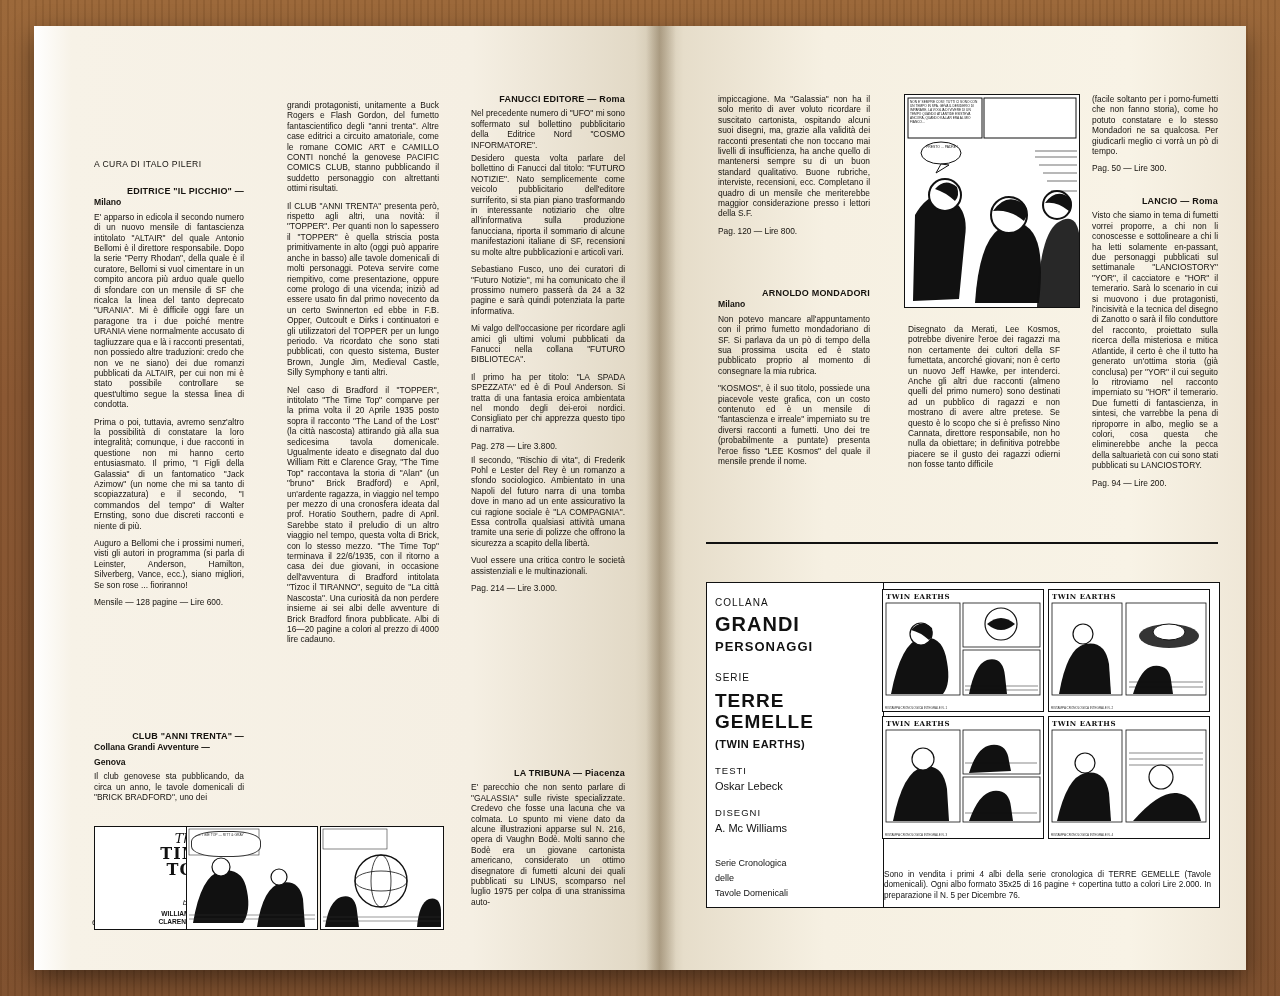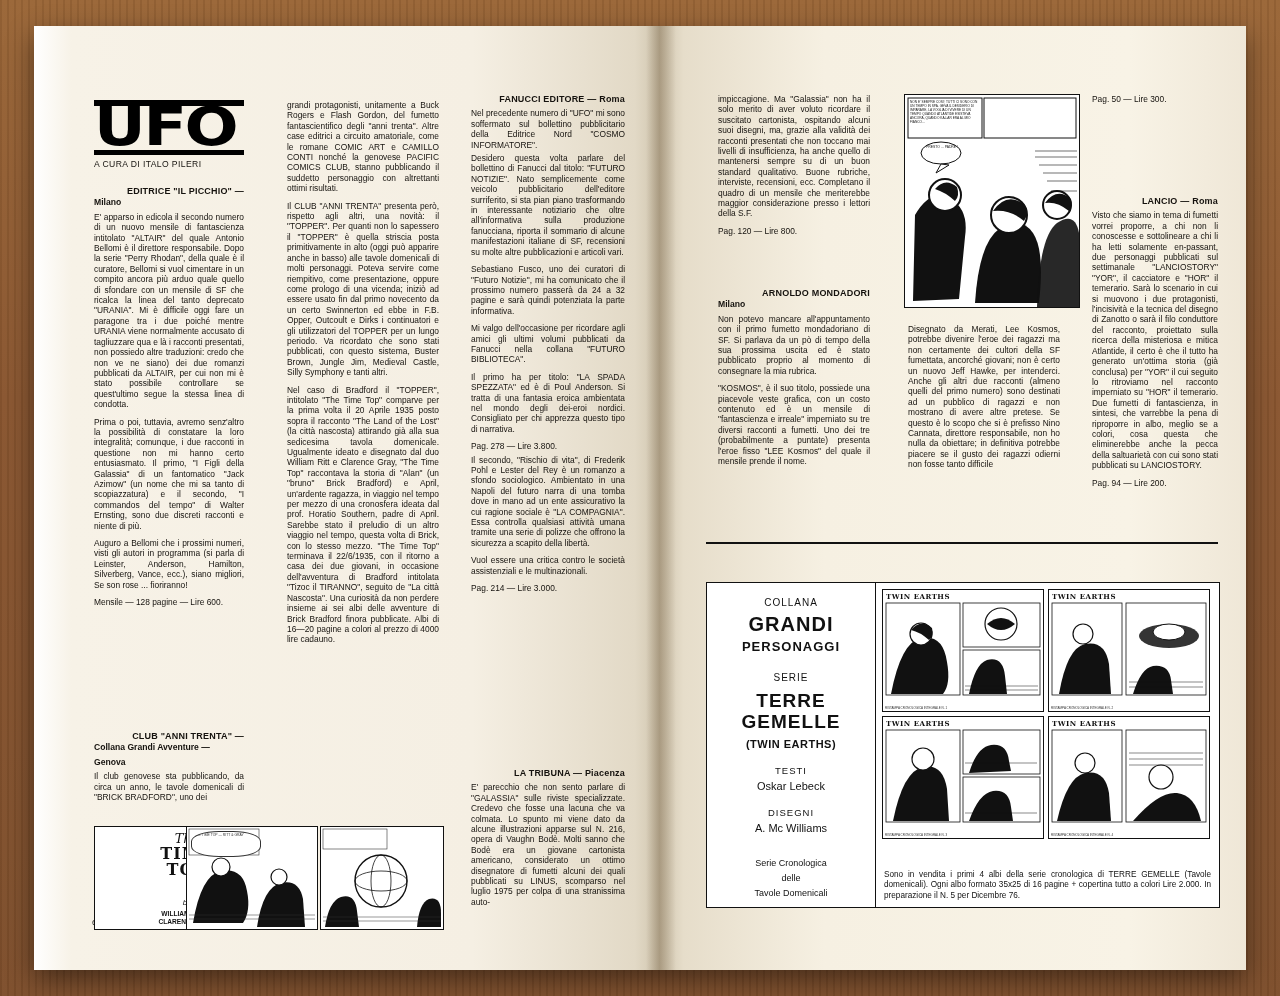--- a/index.html
+++ b/index.html
@@ -156,11 +156,6 @@
 
   <div class="content">
 
-    <div class="ufo-logo">
-      <div class="logo-bar"></div>
-      <div class="word">UFO</div>
-      <div class="logo-bar2"></div>
-    </div>
     <div class="byline">A CURA DI ITALO PILERI</div>
     <div class="folio">64</div>
 

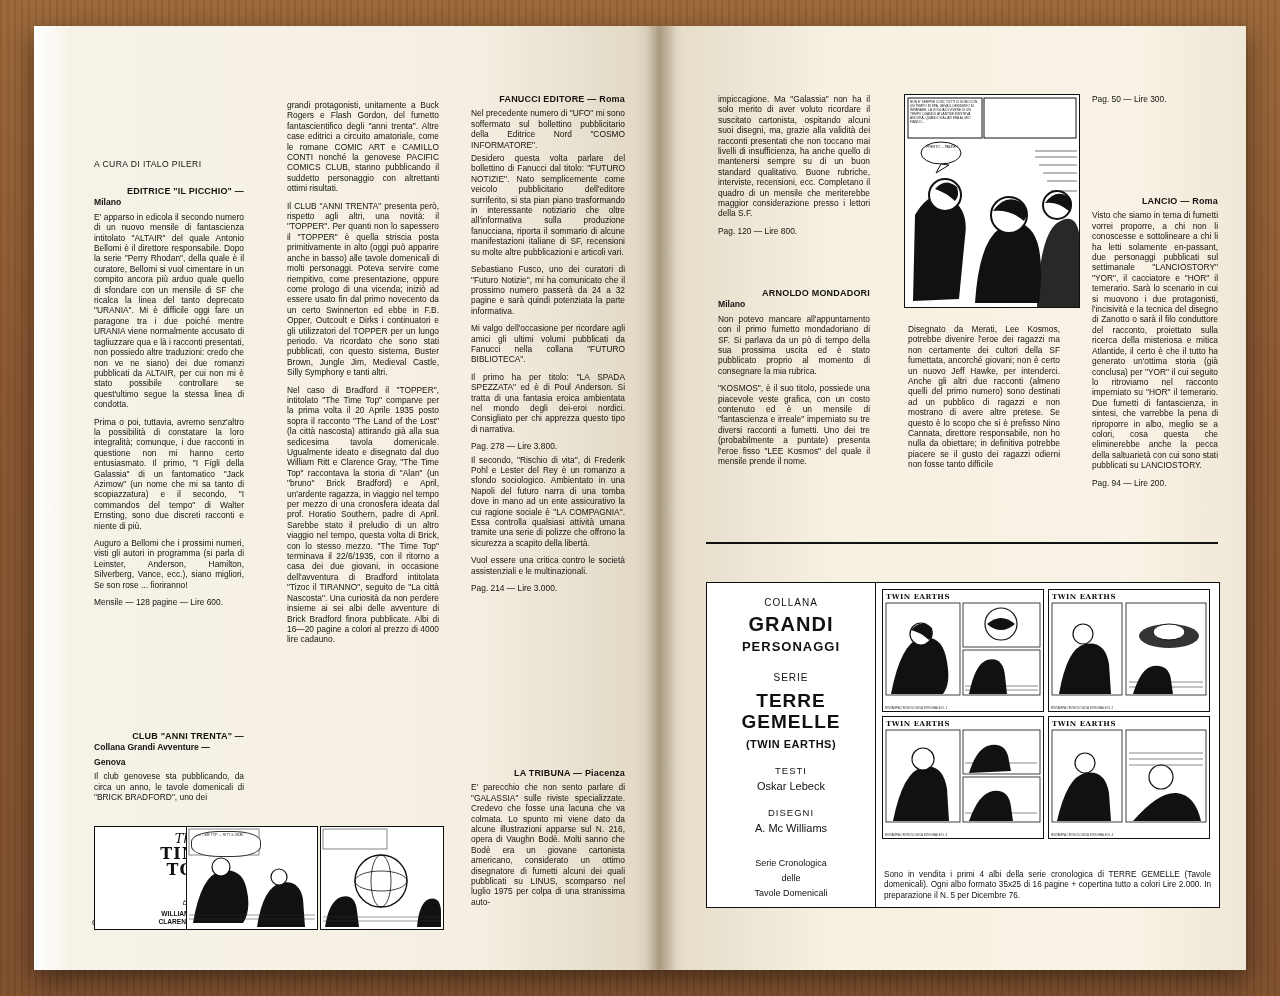--- a/index.html
+++ b/index.html
@@ -223,6 +223,7 @@
     </div>
 
     <div class="col" style="left:1058px;top:68px;width:126px;height:120px;">
+      <p>(facile soltanto per i porno-fumetti che non fanno storia), come ho potuto constatare e lo stesso Mondadori ne sa qualcosa. Per giudicarli meglio ci vorrà un pò di tempo.</p>
       <p>Pag. 50 — Lire 300.</p>
     </div>
     <div class="col" style="left:1058px;top:170px;width:126px;height:340px;">

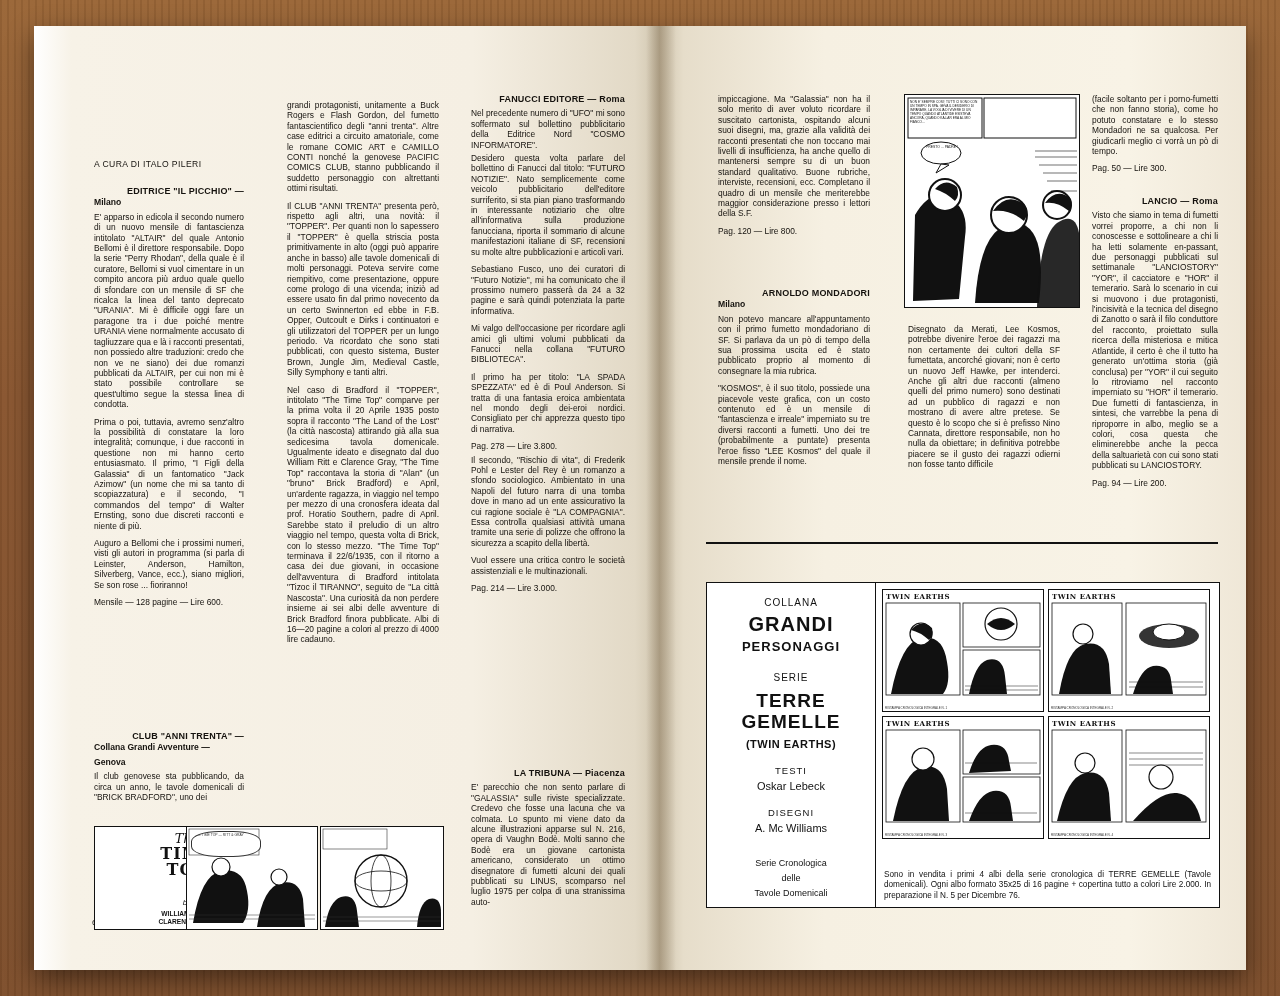--- a/index.html
+++ b/index.html
@@ -113,8 +113,9 @@
     border:1px solid #111;background:#fff;color:#111;
   }
   .ad .left{
-    position:absolute;left:0;top:0;width:168px;height:100%;text-align:center;
+    position:absolute;left:0;top:0;width:168px;height:100%;text-align:left;
     border-right:1px solid #111;
+    padding-left:8px;
   }
   .ad .collana{font-size:10px;letter-spacing:1px;margin-top:14px;}
   .ad .grandi{font-size:20px;font-weight:bold;letter-spacing:1px;margin-top:5px;}

